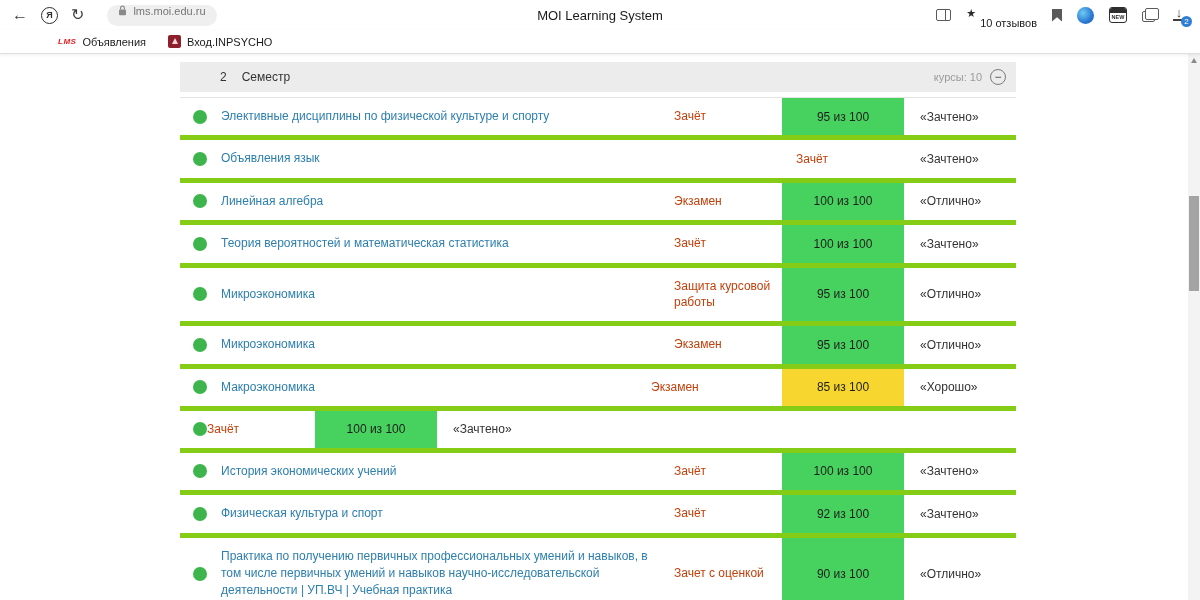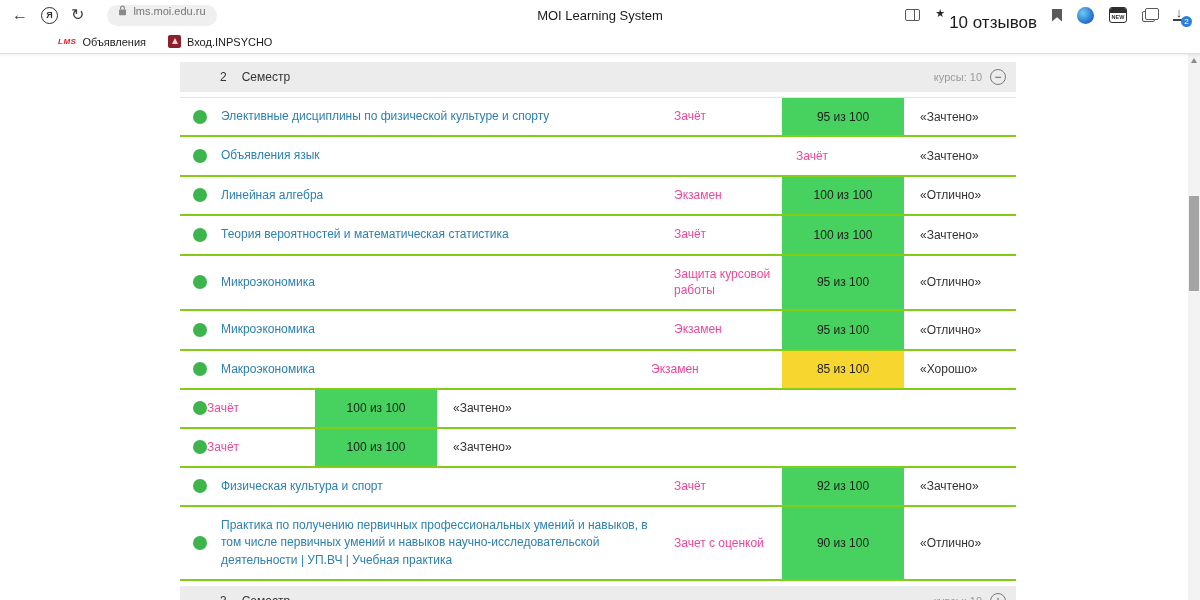--- a/index.html
+++ b/index.html
@@ -24,7 +24,7 @@
   .rating { display:flex; align-items:center; gap:4px; border-bottom:2px solid #ffce29;
             padding-bottom:2px; cursor:pointer; }
   .rating .star { font-size:11px; color:#2b2b2b; }
-  .rating .txt { font-size:17px; color:#1b1b1b;margin-top:20px; }
+  .rating .txt { font-size:11px; color:#1b1b1b;margin-top:20px; }
   .flag-icon { width:10px; height:13px; background:#5a5a5a;
                clip-path:polygon(0 0,100% 0,100% 100%,50% 68%,0 100%); }
   .ext-blue { width:17px; height:17px; border-radius:50%;

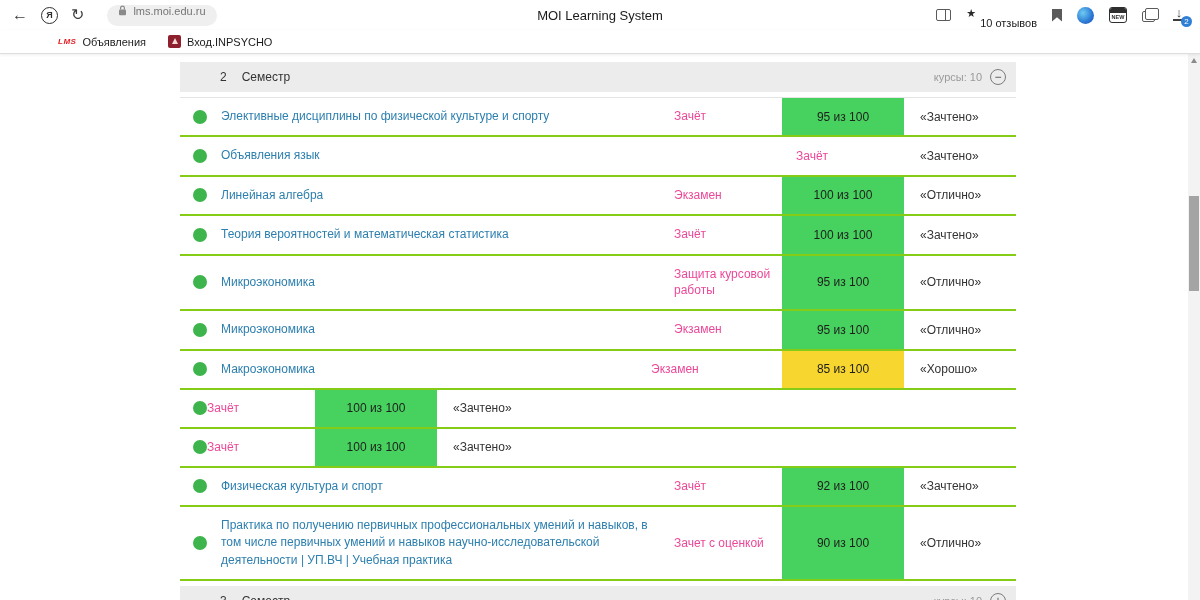--- a/index.html
+++ b/index.html
@@ -70,7 +70,7 @@
             color:#4f4f4f; font-size:12px; line-height:14px; text-align:center; cursor:pointer; }
 
   .rows { border-top:1px solid #e4e4e4; }
-  .row { display:flex; align-items:center; border-bottom:2px solid #84cc16;
+  .row { display:flex; align-items:center; border-bottom:5px solid #84cc16;
          min-height:37px; background:#fff; }
   .dot { width:14px; height:14px; border-radius:50%; background:#3eb54c;
          margin-left:13px; flex:none; }

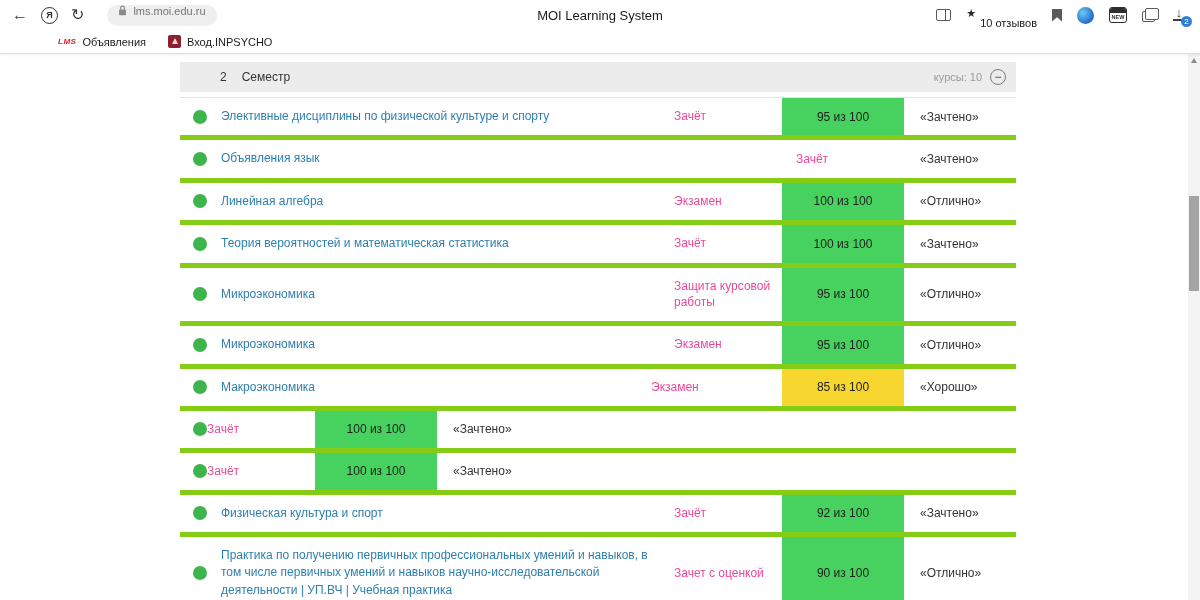--- a/index.html
+++ b/index.html
@@ -76,7 +76,7 @@
          margin-left:13px; flex:none; }
   .cname { flex:1; padding:10px 10px 10px 14px; font-size:12px; color:#2d7fae;
            line-height:1.45; cursor:pointer; }
-  .ctype { width:108px; flex:none; font-size:12px; color:#ec4899; line-height:1.4;
+  .ctype { width:108px; flex:none; font-size:12px; color:#c2410c; line-height:1.4;
            padding:10px 4px 10px 0; }
   .cbadge { width:122px; flex:none; align-self:stretch; display:flex; align-items:center;
             justify-content:center; font-size:12px; color:#1e1e1e; }

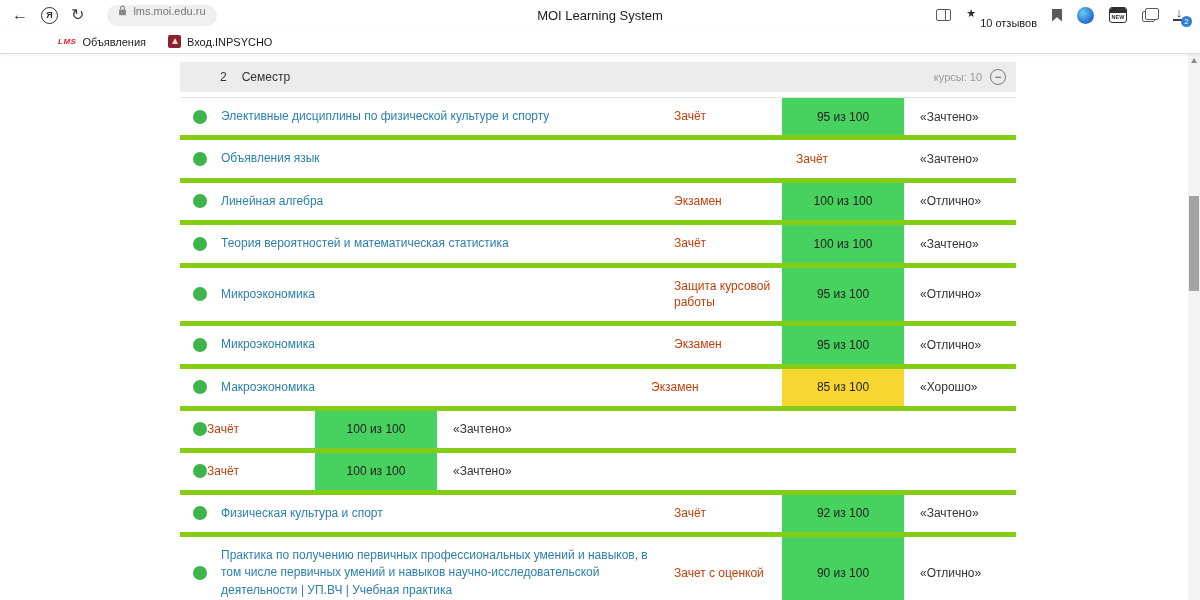--- a/index.html
+++ b/index.html
@@ -216,6 +216,7 @@
 
   <div class="row">
     <span class="dot"></span>
+    <span class="cname">История экономических учений</span>
     <span class="ctype">Зачёт</span>
     <span class="cbadge" style="background: rgb(71, 209, 94);">100 из 100</span>
     <span class="cgrade">«Зачтено»</span>

